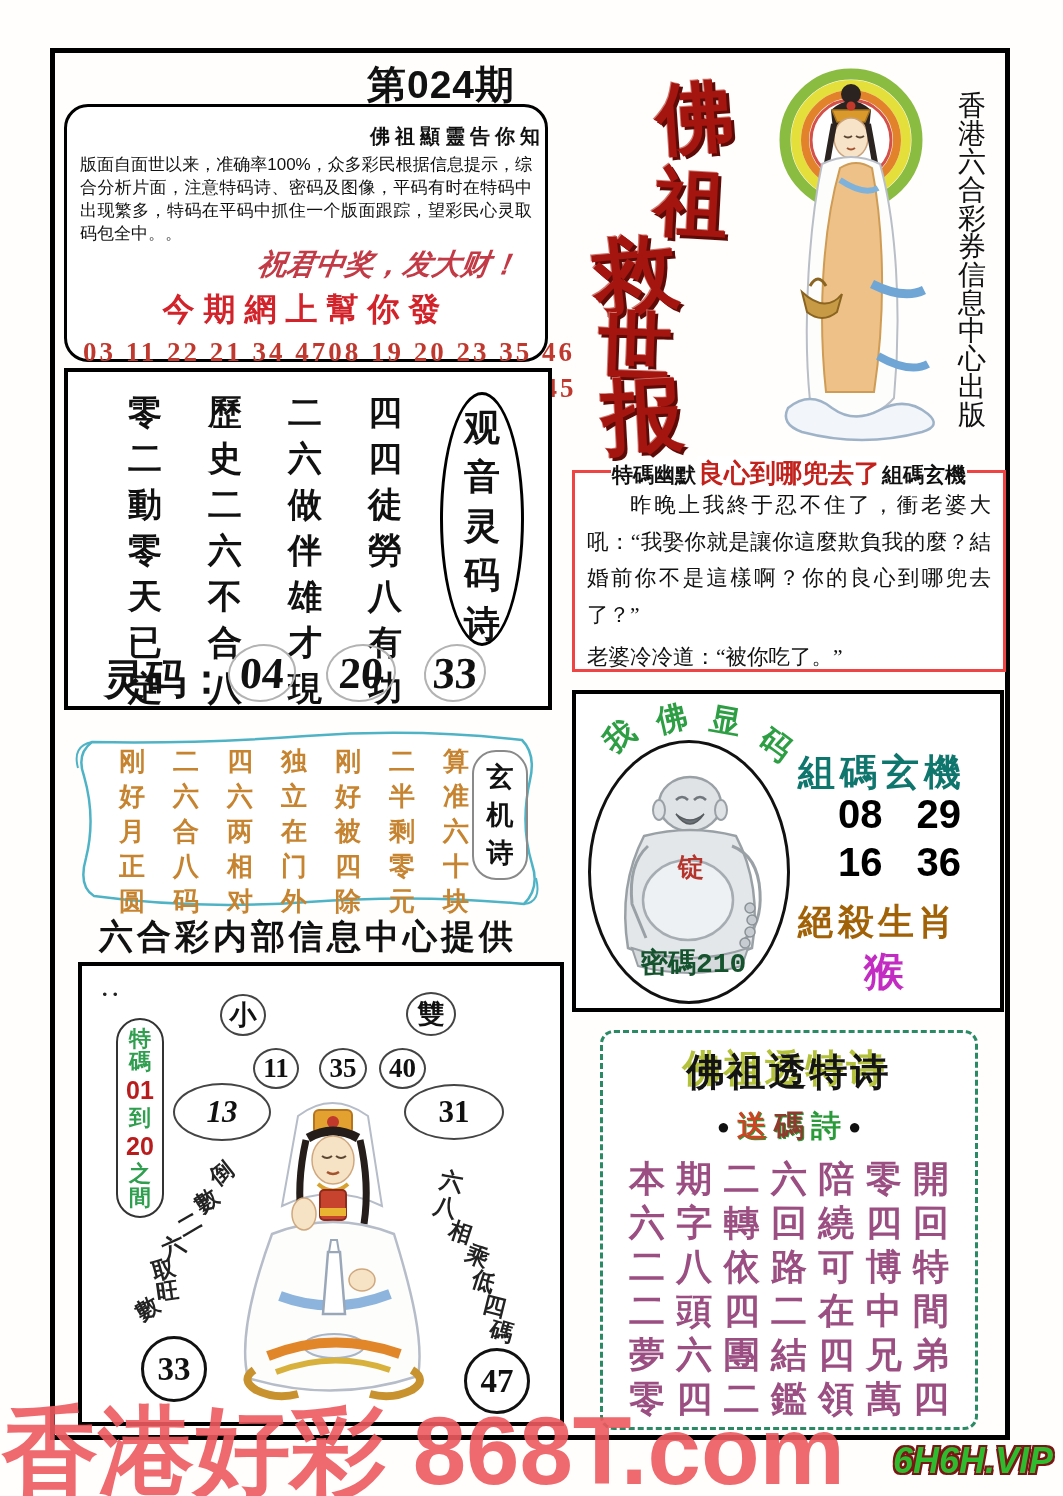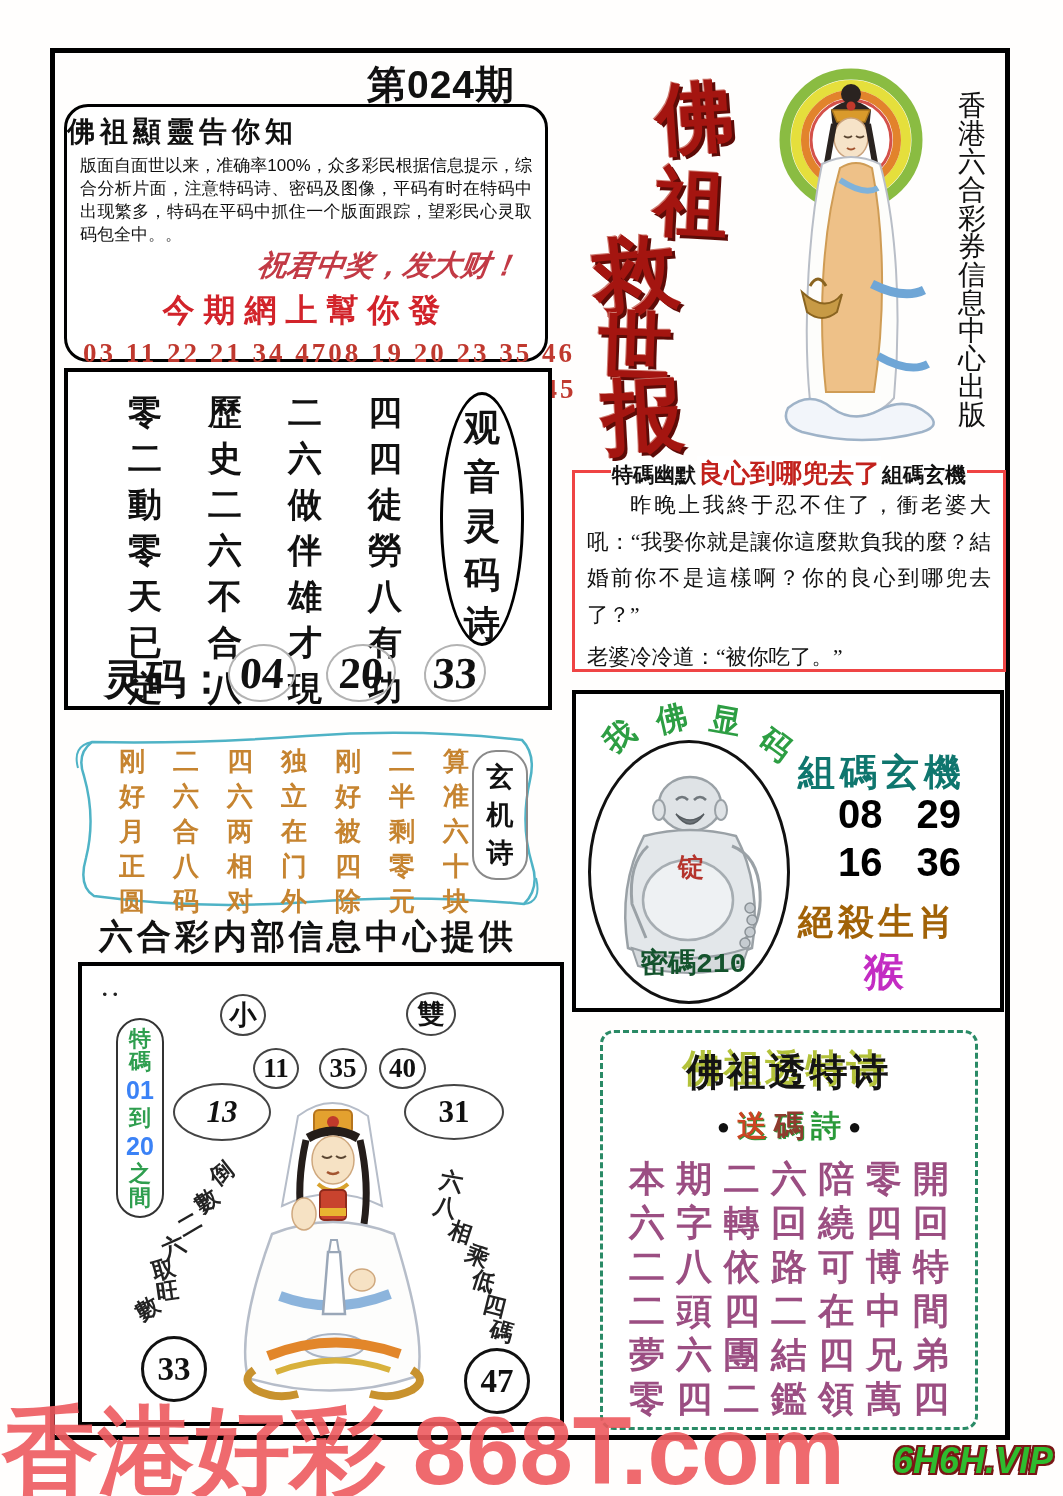--- a/index.html
+++ b/index.html
@@ -18,7 +18,7 @@
   
   .notice-box{left:64px;top:104px;width:484px;height:258px;border:3px solid #000;border-radius:24px;
               background:#fff;padding:4px 0 0 0;}
-  .notice-title{text-align:left;font-size:28px;font-weight:bold;letter-spacing:5px;margin-top:2px;}
+  .notice-title{text-align:right;font-size:20px;font-weight:bold;letter-spacing:5px;margin-top:12px;}
   .notice-body{margin:3px 13px 0 13px;font-size:17px;line-height:1.36;text-align:justify;
                font-family:"Liberation Sans",sans-serif;}
   .notice-wish{text-align:right;padding-right:26px;font-size:29px;font-weight:bold;font-style:italic;

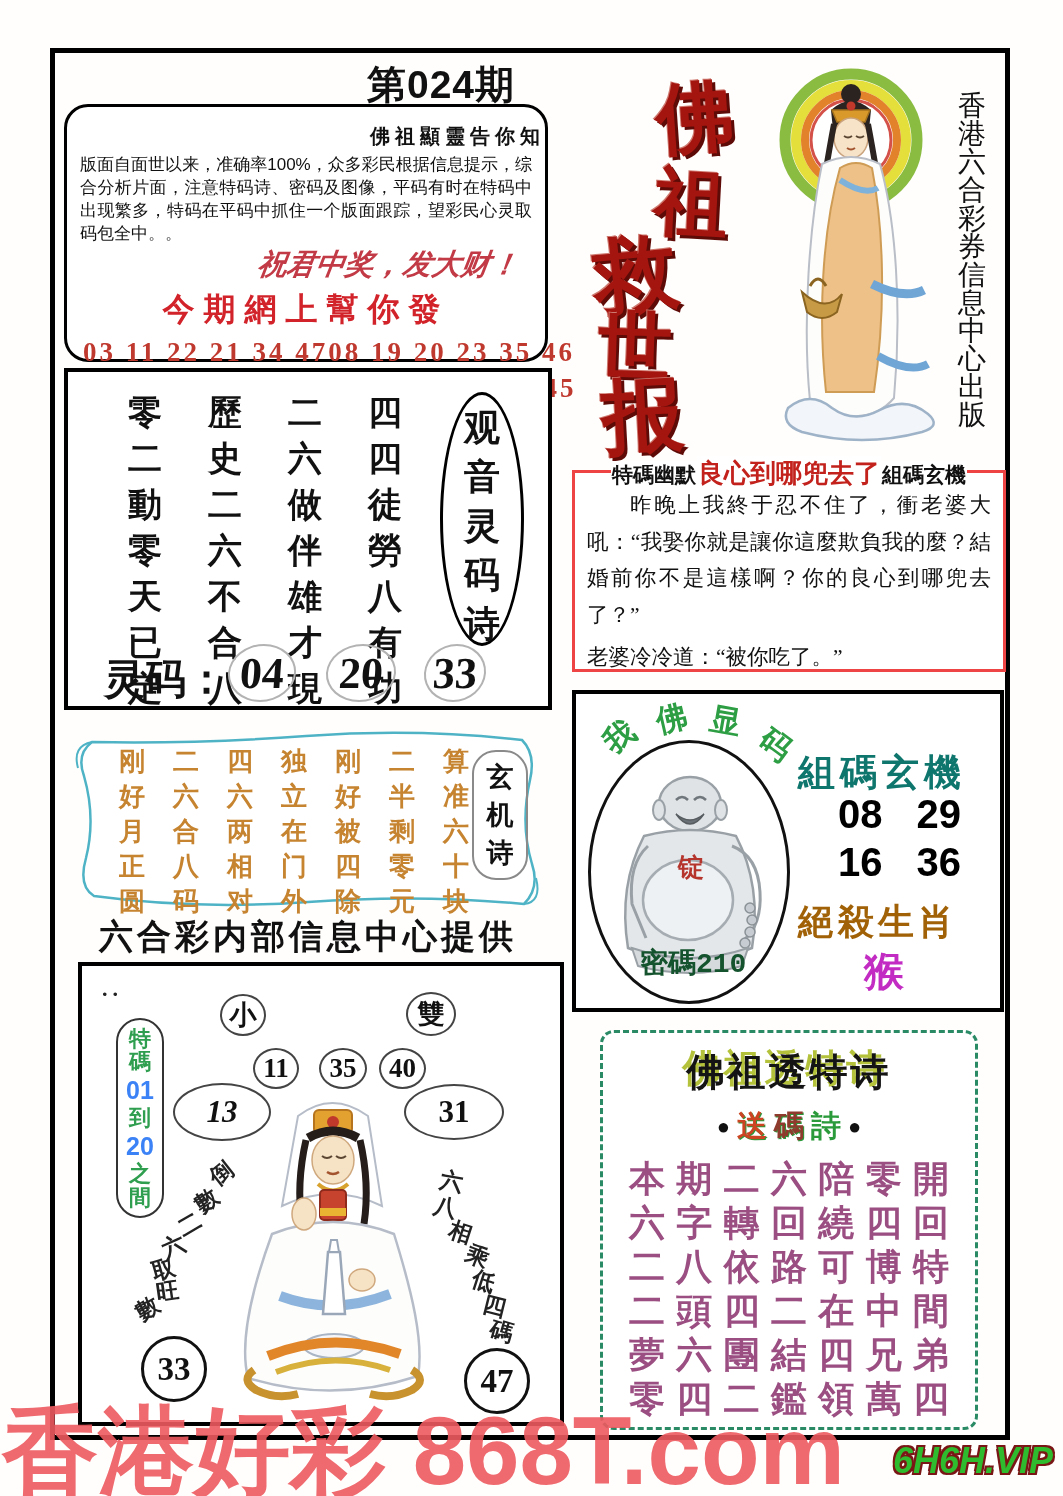--- a/index.html
+++ b/index.html
@@ -60,7 +60,7 @@
         display:flex;flex-direction:column;justify-content:space-evenly;align-items:center;padding:4px 0;}
   .pill .seg{display:flex;flex-direction:column;align-items:center;font-size:22px;font-weight:bold;line-height:1.05;}
   .pill .green{color:#2f9e4f;}
-  .pill .num{font-size:25px;font-family:"Liberation Sans",sans-serif;color:#3b82f6;}
+  .pill .num{font-size:25px;font-family:"Liberation Sans",sans-serif;color:#b91c1c;}
   .oval{position:absolute;border:2.5px solid #444;border-radius:50%;display:flex;align-items:center;
         justify-content:center;font-weight:bold;color:#111;background:rgba(255,255,255,.0);}
   .ring{position:absolute;border:3.5px solid #111;border-radius:50%;display:flex;align-items:center;

